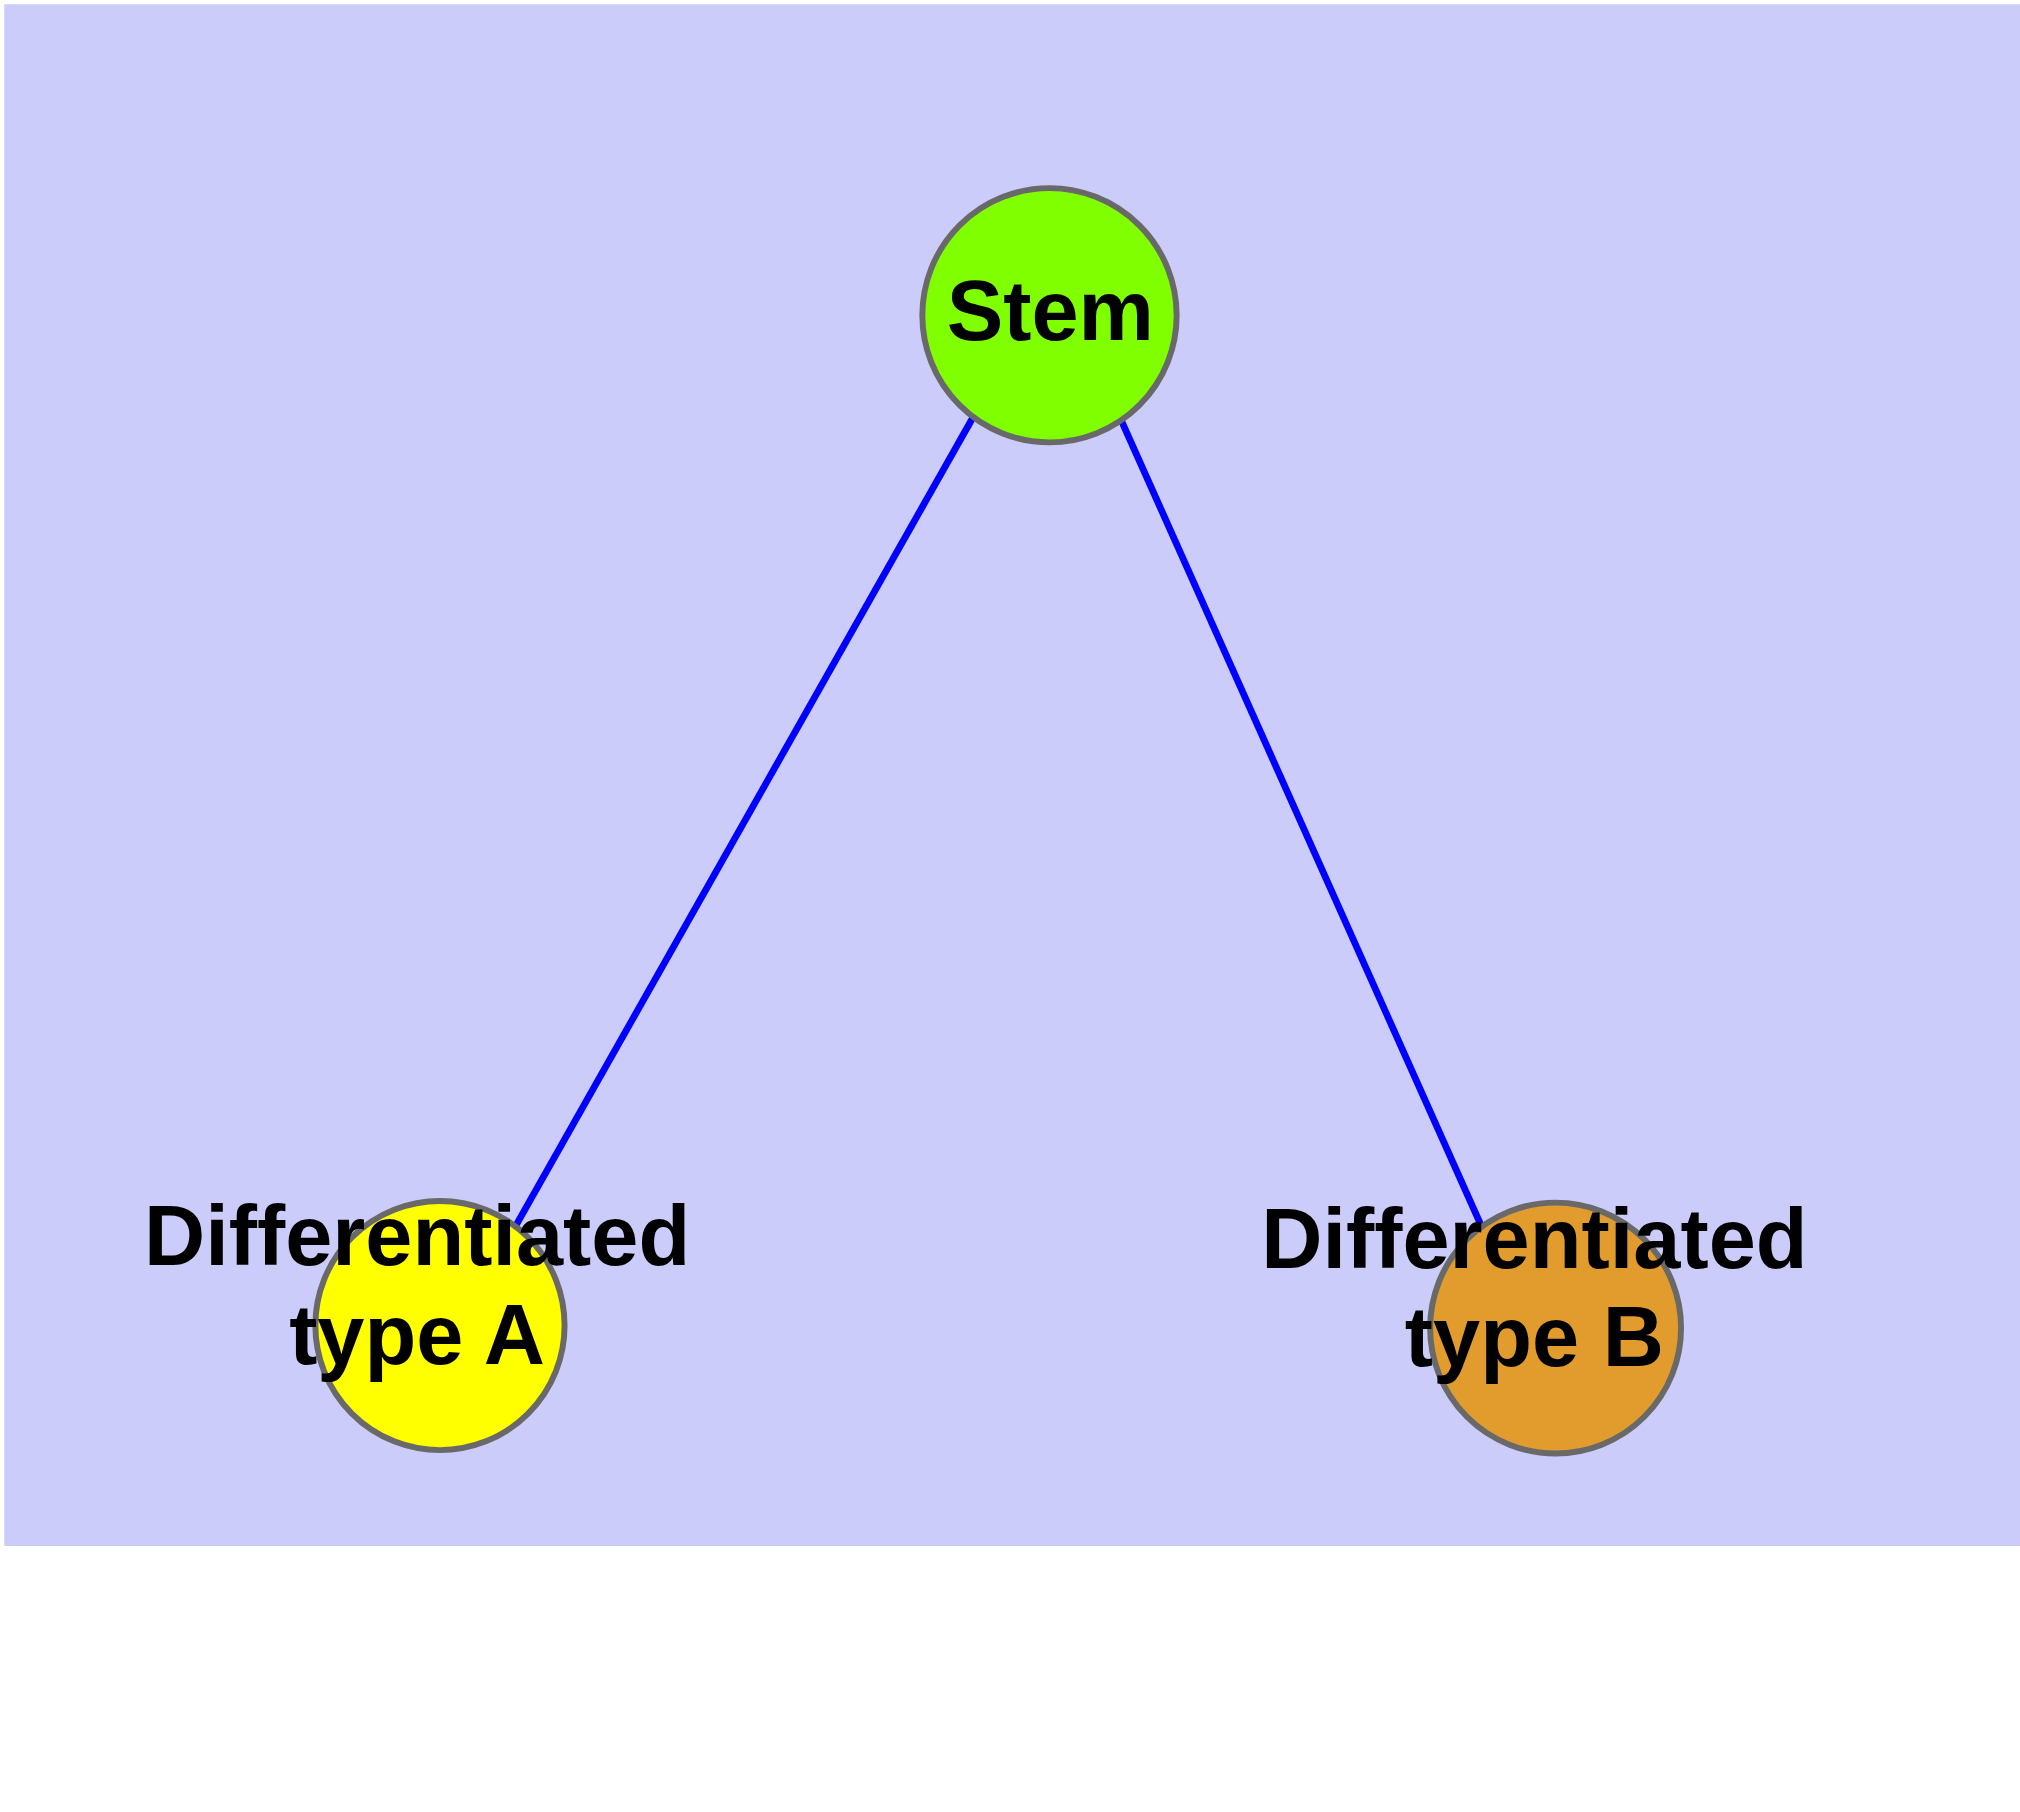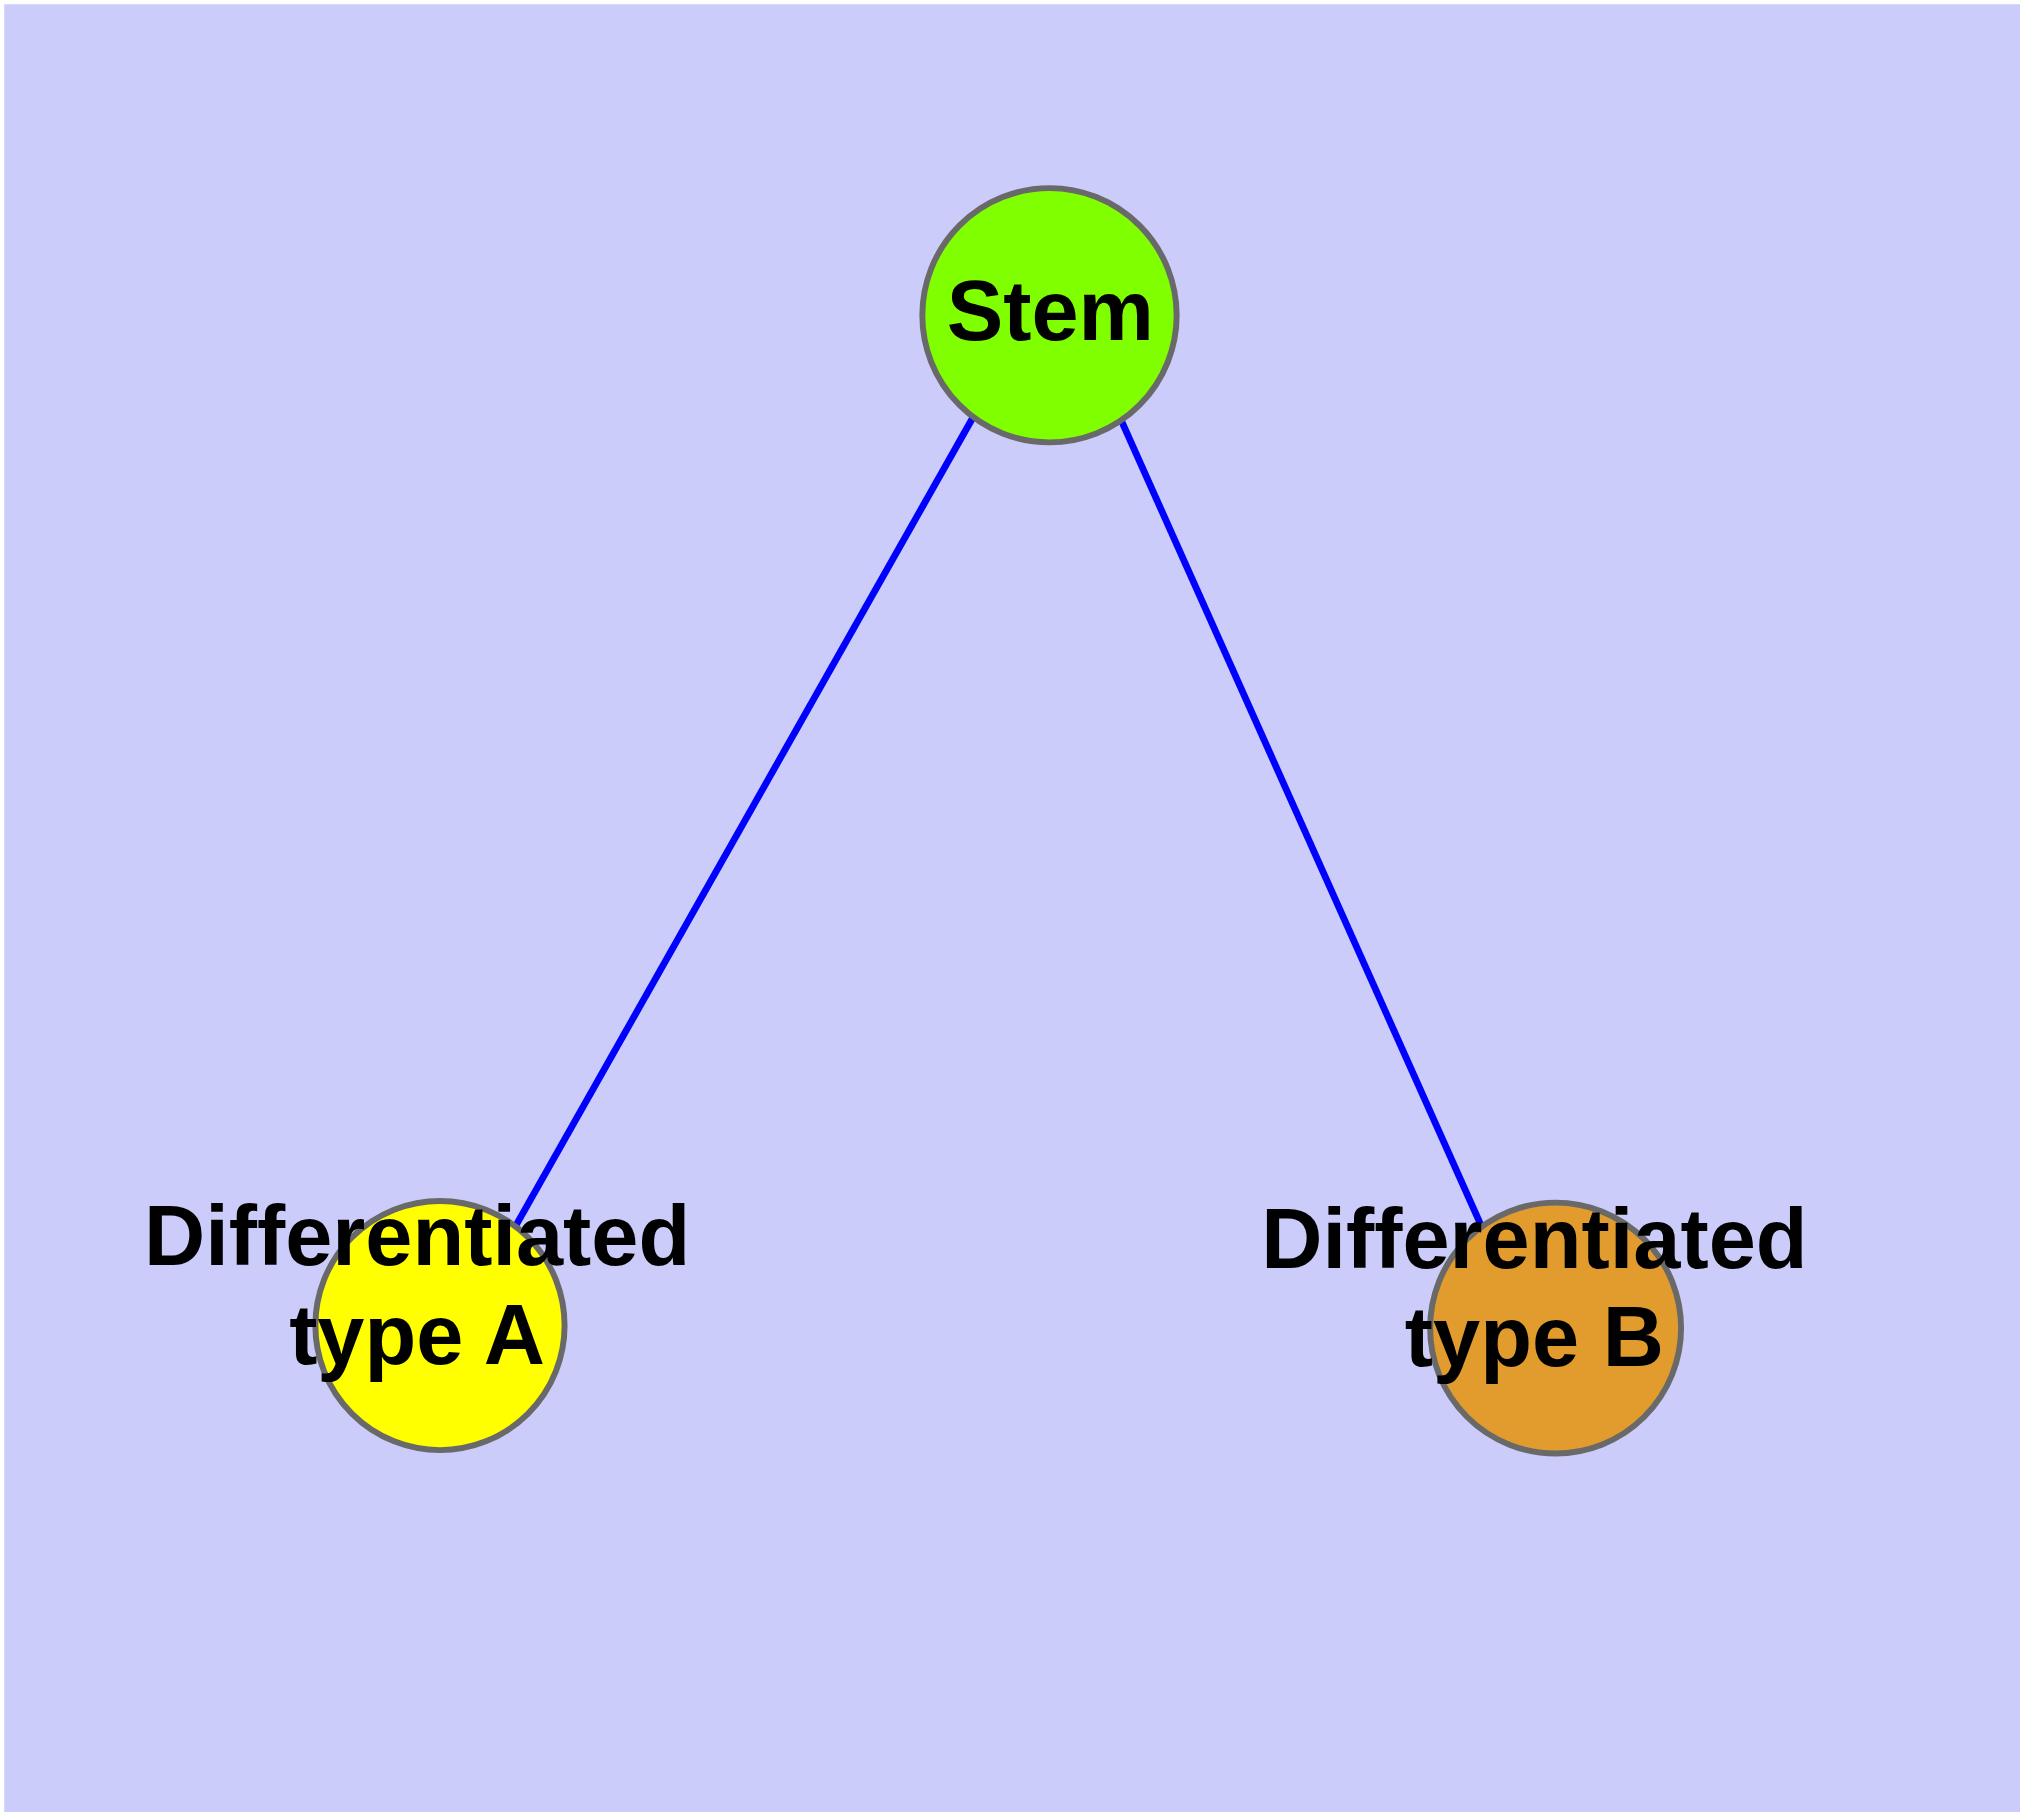--- a/index.html
+++ b/index.html
@@ -36,7 +36,7 @@
 </head>
 <body>
 
-<div id="canvas-root" style="width: 2021px; height: 1812px; background: rgb(255, 255, 255);">
+<div id="canvas-root" style="width: 2021px; height: 1546px; background: rgb(255, 255, 255);">
   <svg id="graph-svg" viewBox="0 0 2384 2138" preserveAspectRatio="none" xmlns="http://www.w3.org/2000/svg" style="width: 2021px; height: 1812px;">
 
     <rect id="plot-bg" x="5" y="5" width="2379" height="2133" fill="#ccccfa"></rect>

